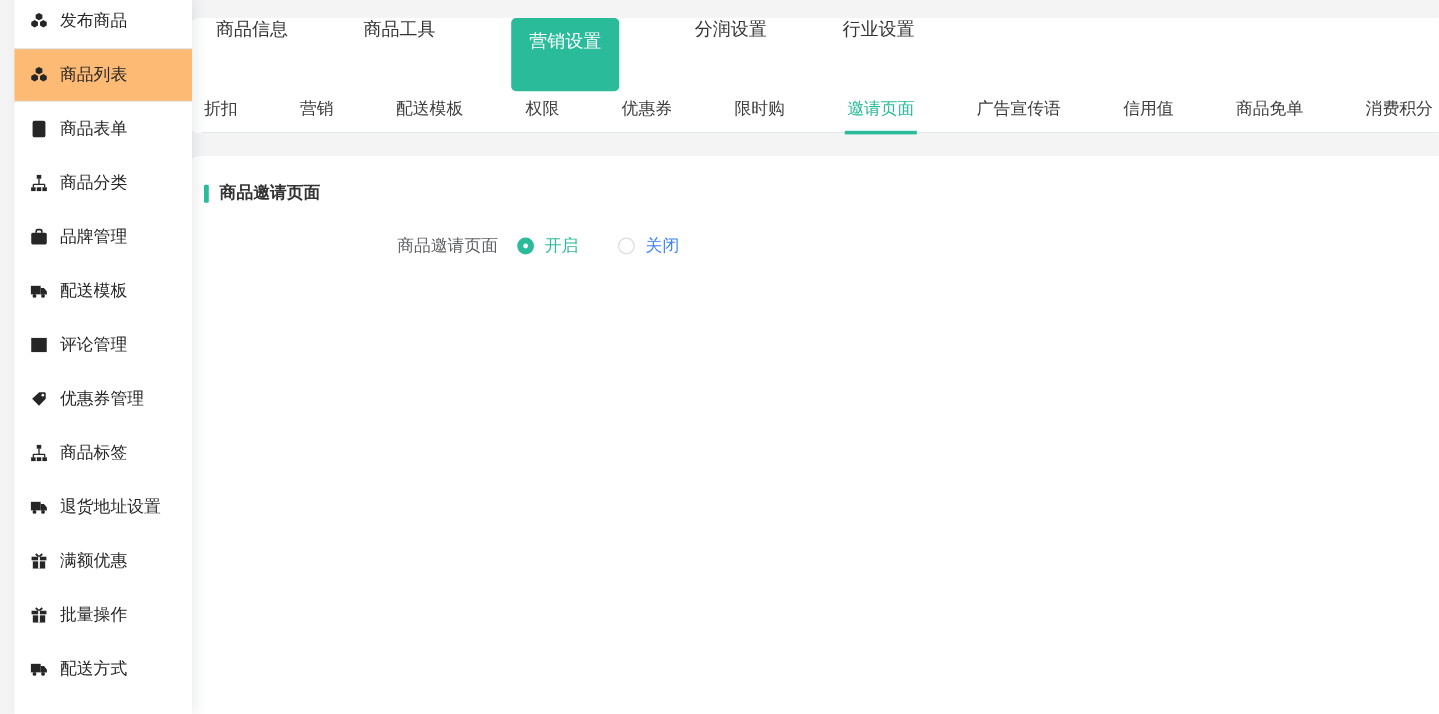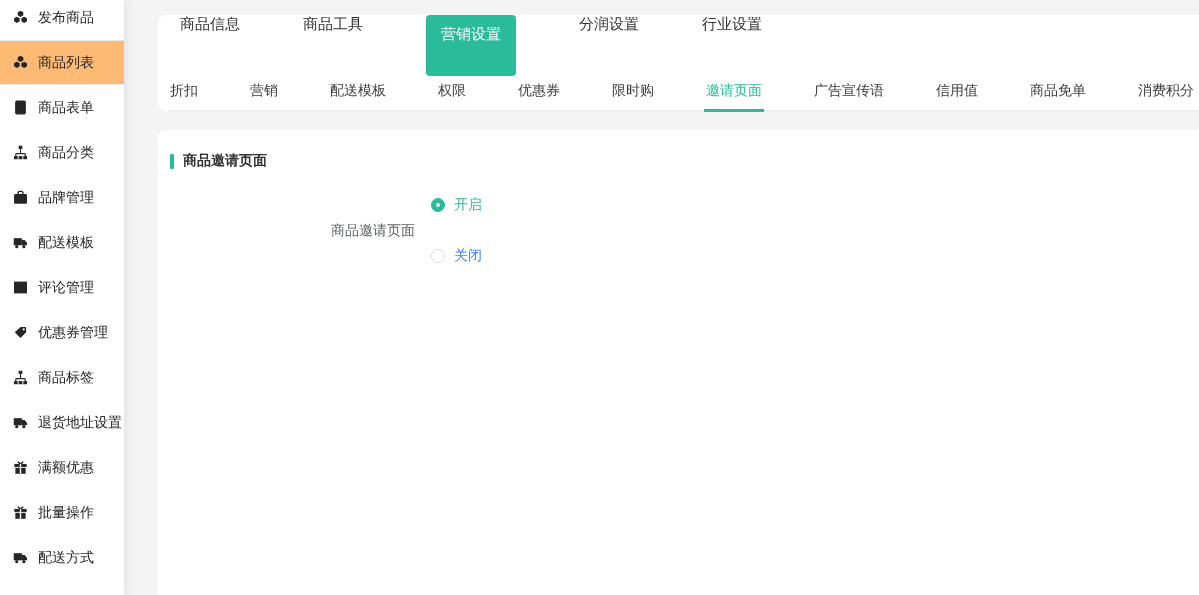--- a/index.html
+++ b/index.html
@@ -13,7 +13,7 @@
 
   
   .sidebar {
-    position:absolute; left:0; top:0; width:124px; height:595px;
+    position:absolute; left:12px; top:0; width:148px; height:595px;
     background:#fff; z-index:3;
     box-shadow:3px 0 10px rgba(0,21,41,0.08);
   }

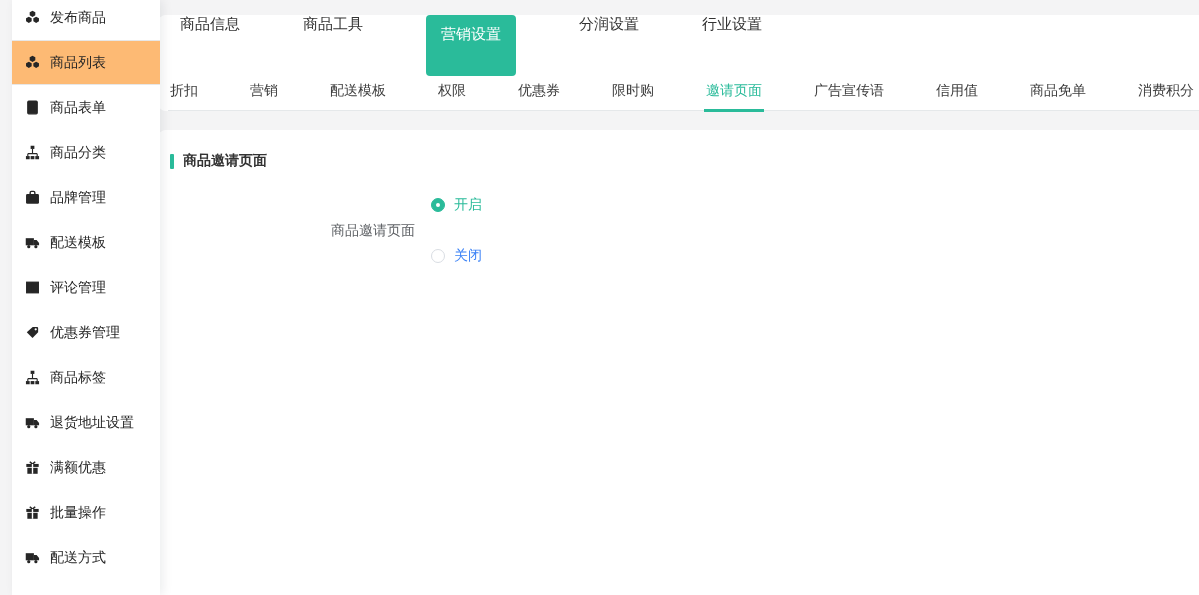--- a/index.html
+++ b/index.html
@@ -83,7 +83,7 @@
   .form-label {
     width:245px; text-align:right; margin-right:16px; white-space:nowrap;
   }
-  .radio-group { display:flex; align-items:center; gap:33px;flex-direction:column; }
+  .radio-group { display:flex; align-items:center; gap:33px; }
   .radio-opt { display:flex; align-items:center; cursor:pointer; }
   .radio-circle {
     width:14px; height:14px; border-radius:50%;

